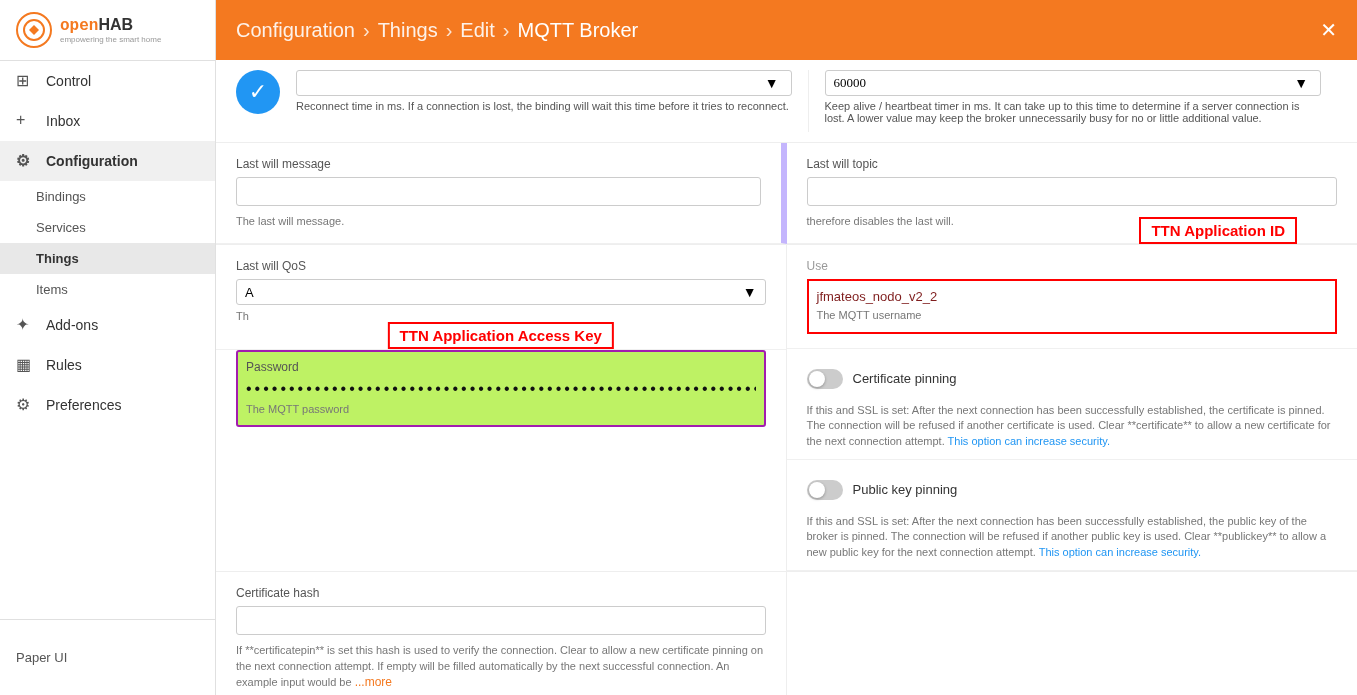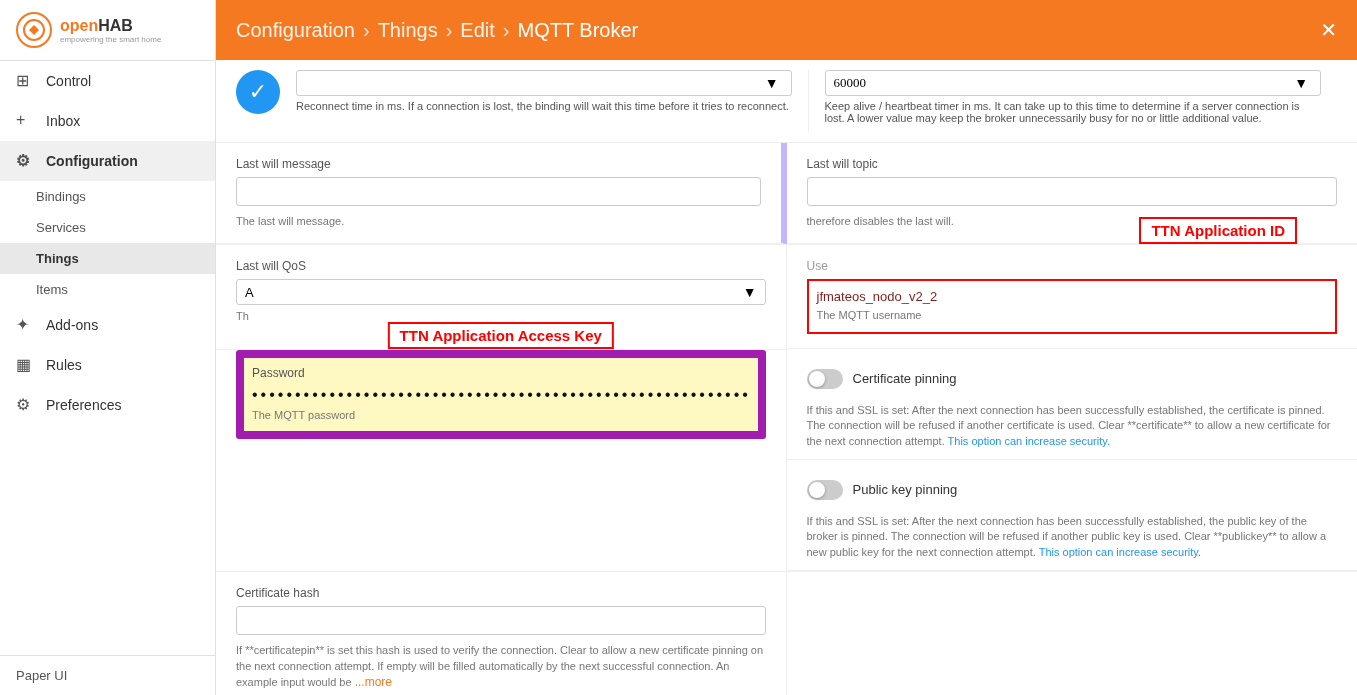--- a/index.html
+++ b/index.html
@@ -195,7 +195,7 @@
       </svg>
     </div>
     <div>
-      <span style="font-size:16px;font-weight:700;color:#f47920;">open</span><span style="font-size:16px;font-weight:700;color:#333;">HAB</span>
+      <span style="font-size:16px;font-weight:700;color:#f47920;font-family:Liberation Mono, monospace;">open</span><span style="font-size:16px;font-weight:700;color:#333;">HAB</span>
       <span class="logo-sub">empowering the smart home</span>
     </div>
   </div>

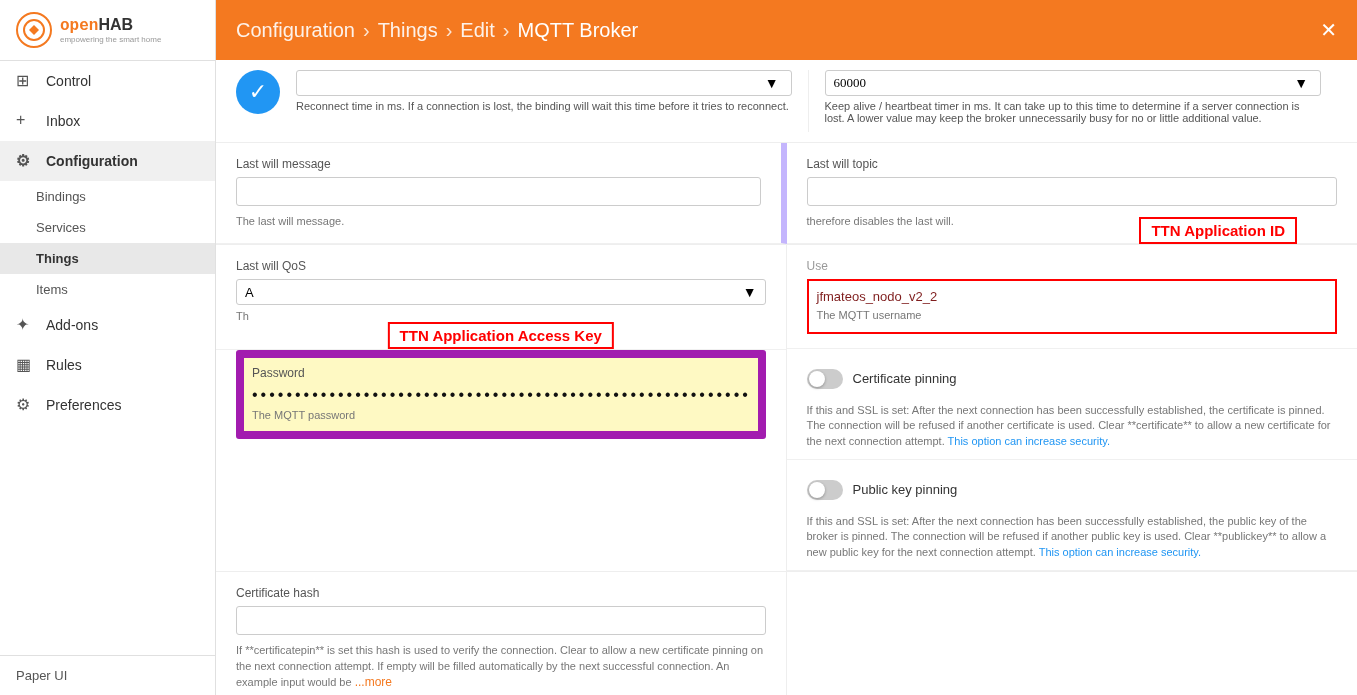--- a/index.html
+++ b/index.html
@@ -312,7 +312,7 @@
 
           <div style="position:absolute; top:-28px; left:50%; transform:translateX(-50%); background:white; border:2px solid red; color:red; font-size:15px; font-weight:bold; padding:3px 10px; white-space:nowrap; z-index:20;">TTN Application Access Key</div>
 
-          <div style="border:8px solid #a21caf; border-radius:3px; padding:8px; background:#fef9c3;">
+          <div style="border:2px solid #a21caf; border-radius:3px; padding:8px; background:#bef264;">
             <div class="form-label">Password</div>
             <input type="text" style="width: 100%; border: none; outline: none; font-size: 16px; letter-spacing: 3px; color: rgb(17, 17, 17); background: transparent;" value="••••••••••••••••••••••••••••••••••••••••••••••••••••••••••••••••••••">
             <div class="form-help">The MQTT password</div>

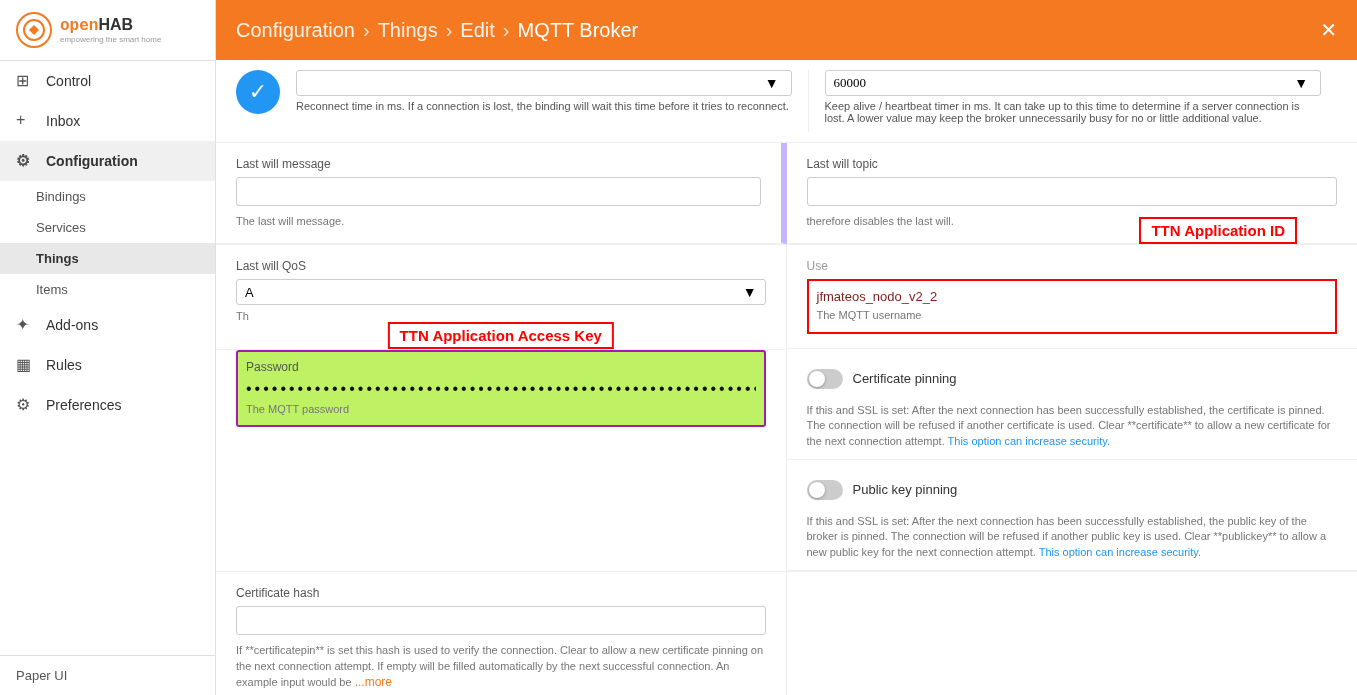--- a/index.html
+++ b/index.html
@@ -52,7 +52,7 @@
     .nav-sub-item.active { background: #e8e8e8; font-weight: 600; color: #333; }
 
     .sidebar-footer {
-      padding: 12px 16px;
+      padding: 30px 16px;
       border-top: 1px solid #e0e0e0;
       font-size: 13px;
       color: #555;

